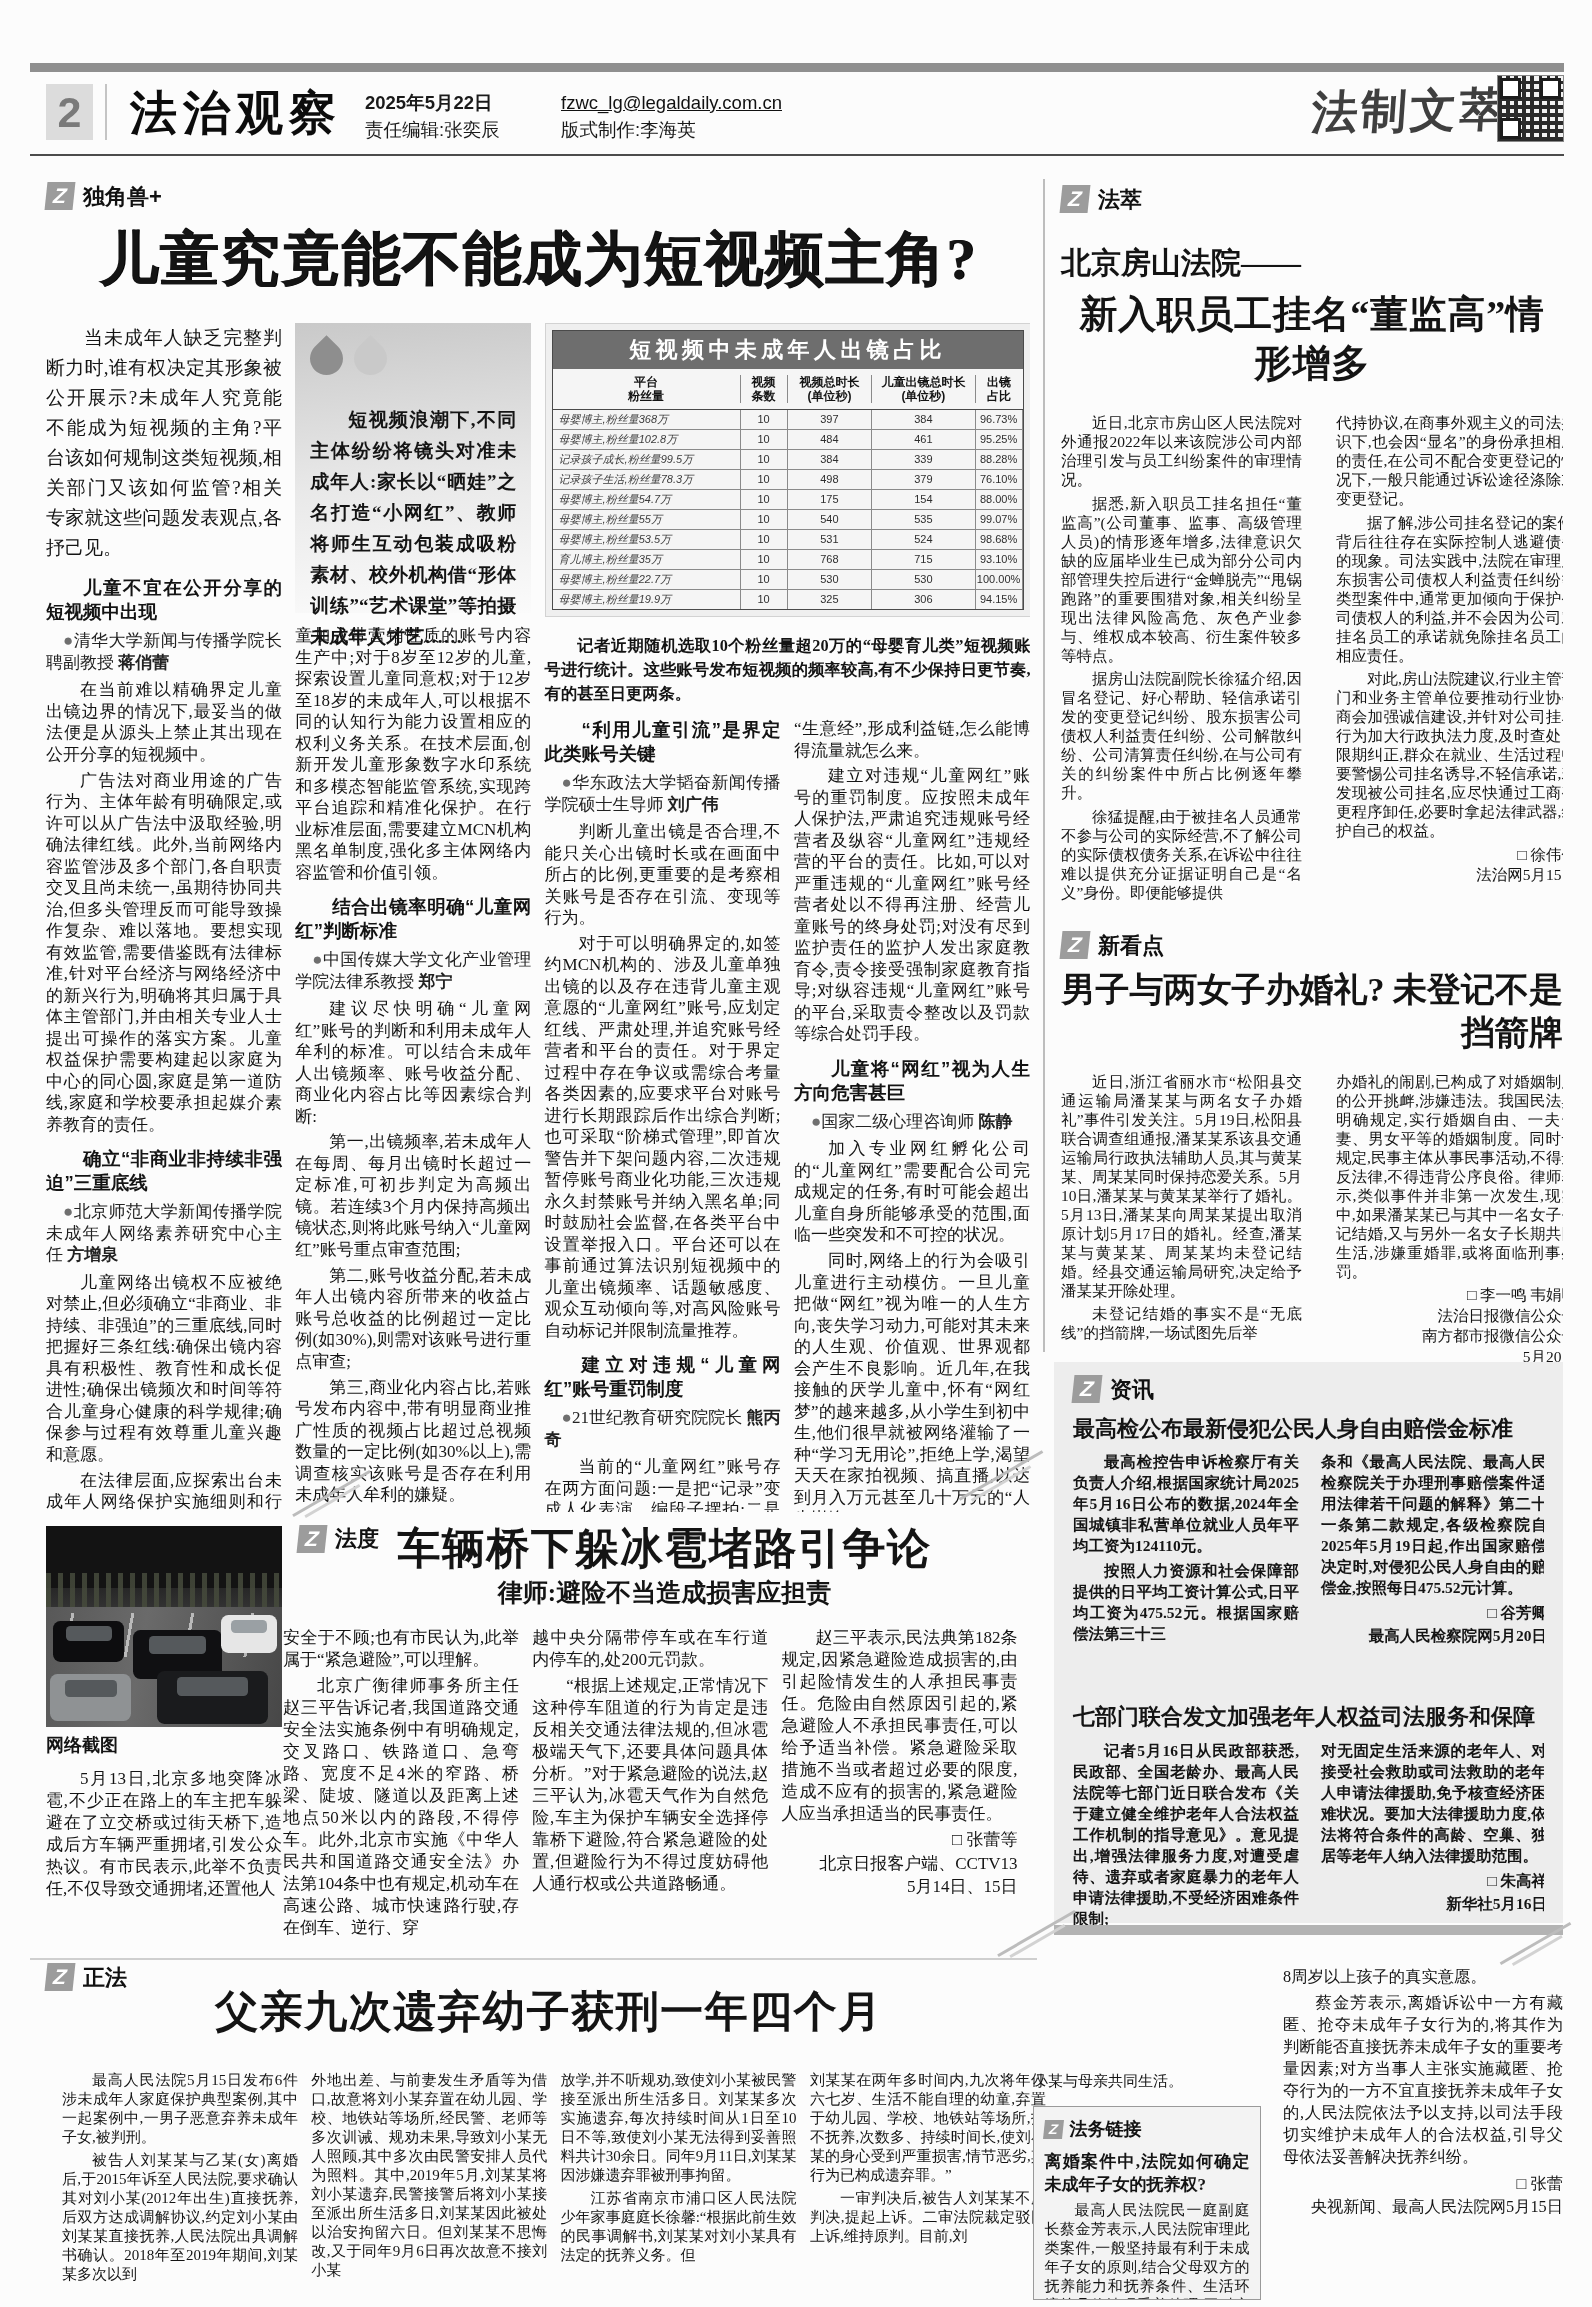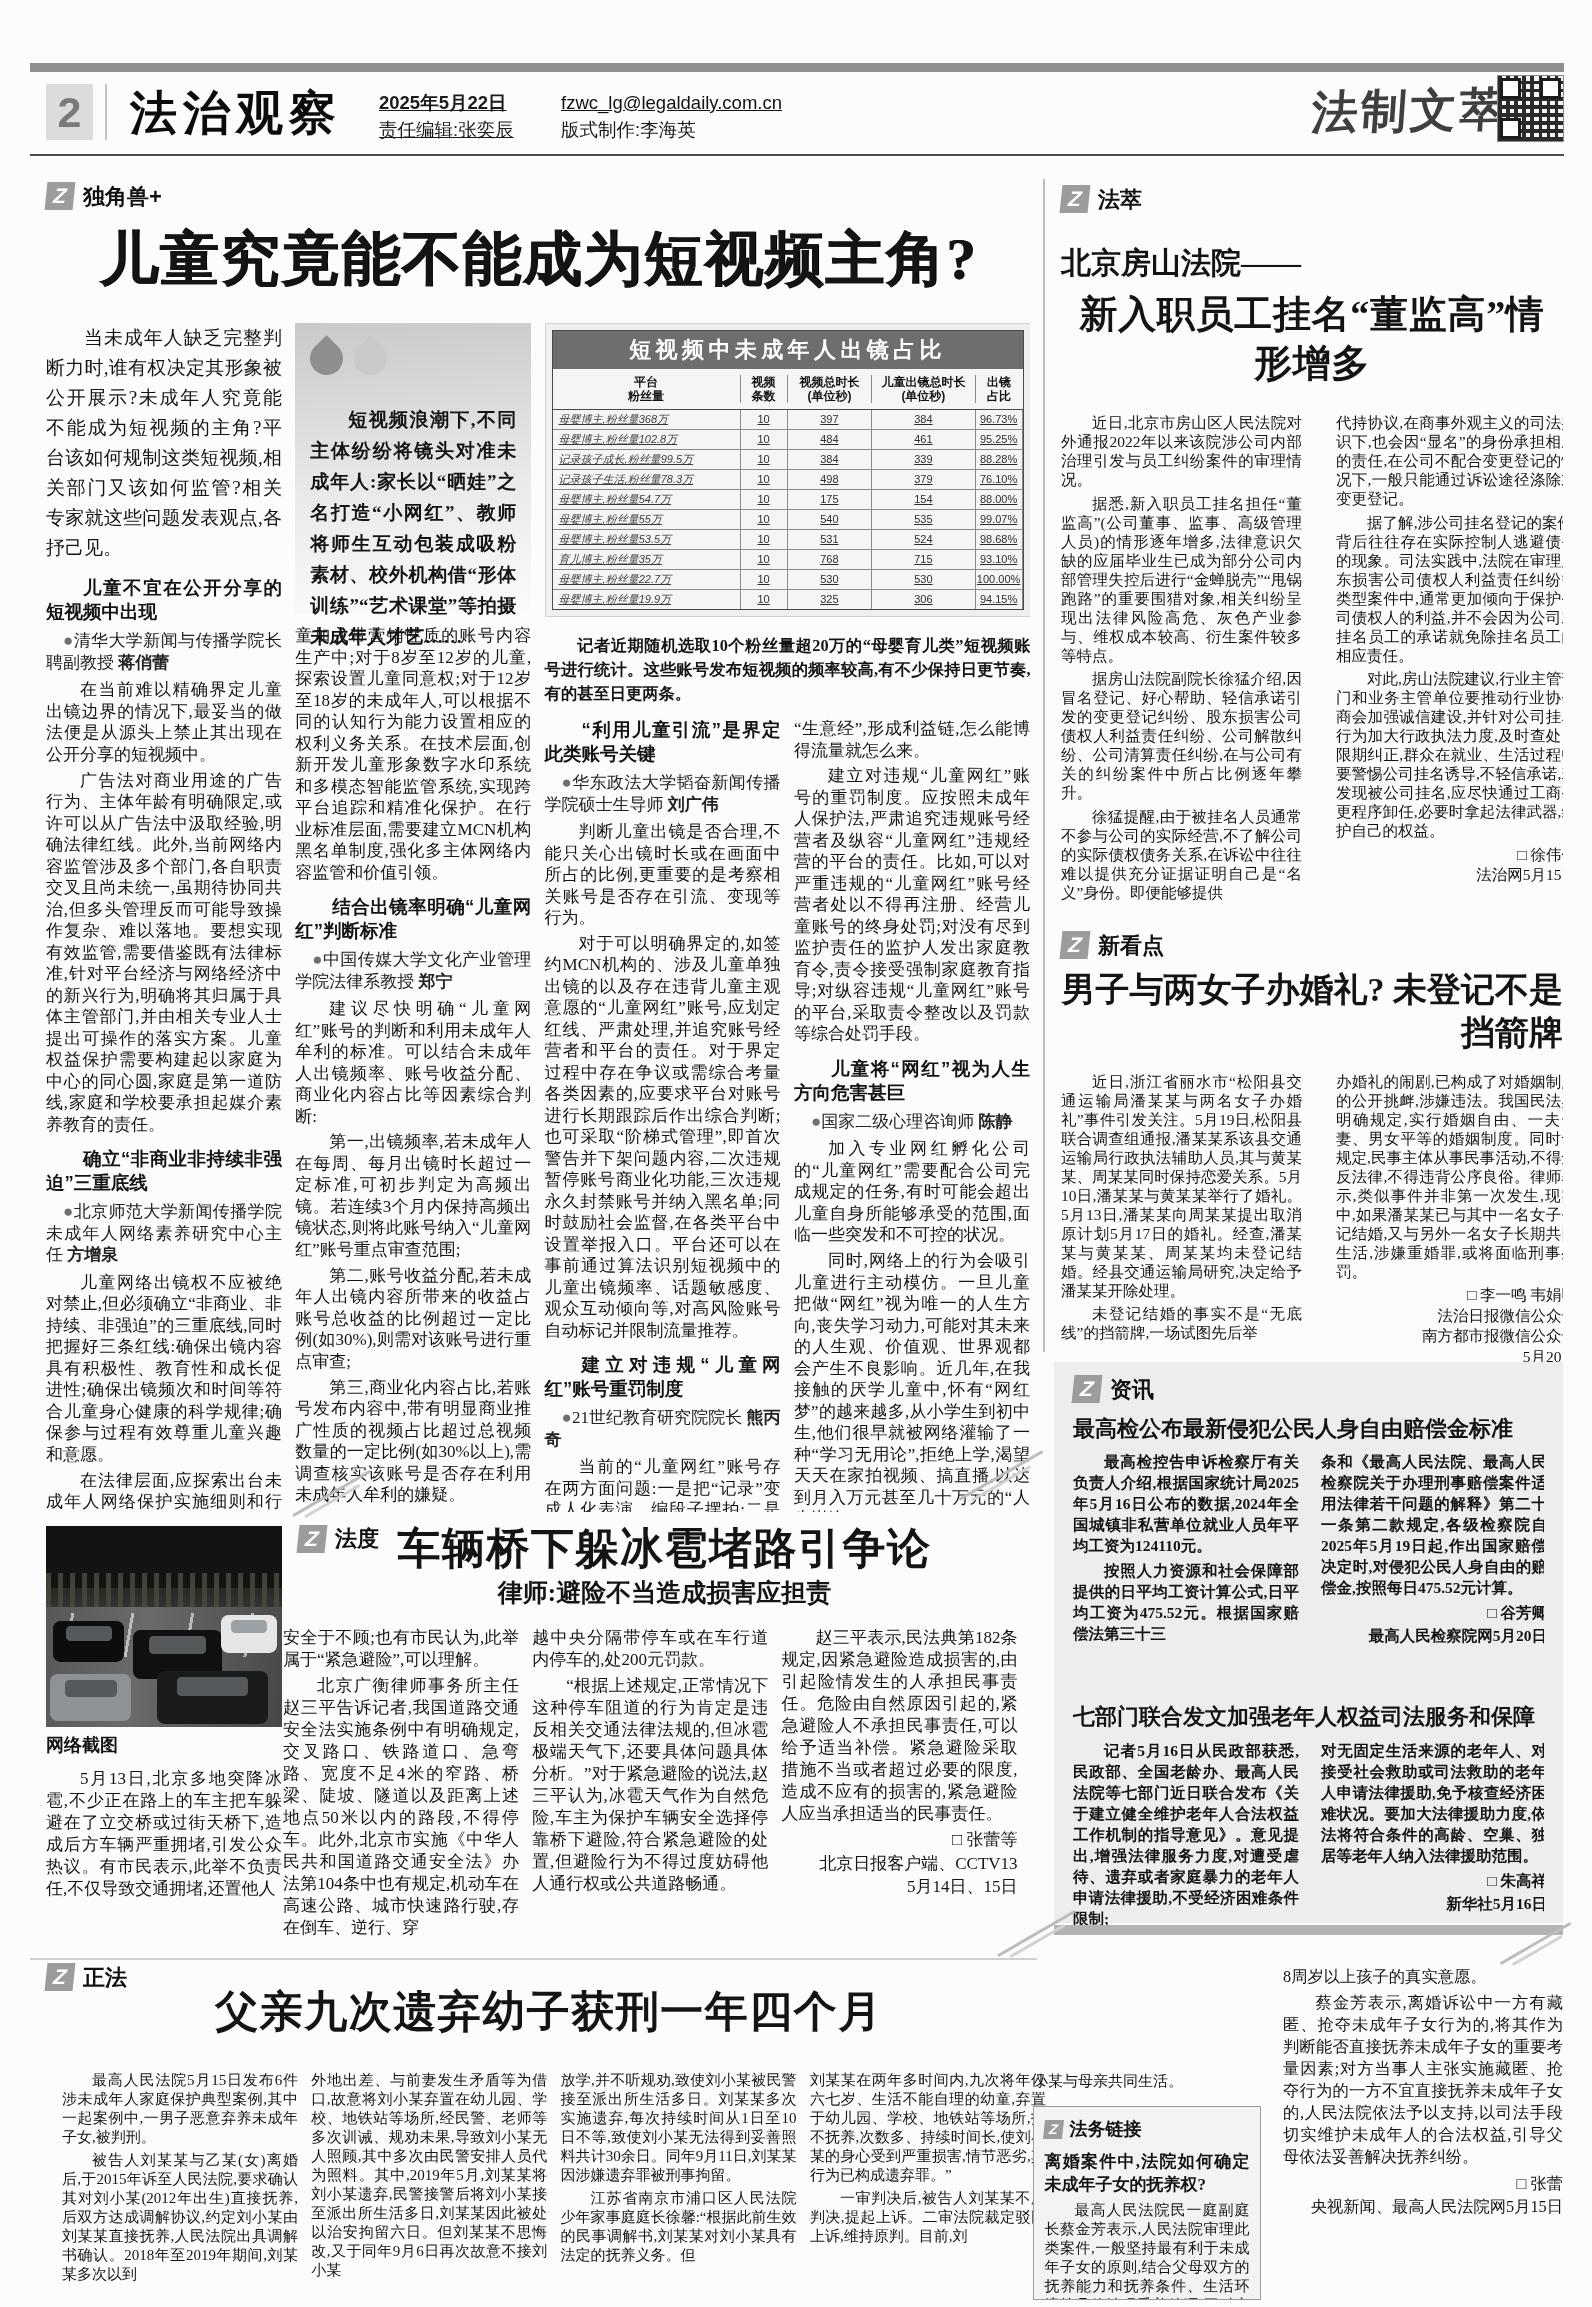--- a/index.html
+++ b/index.html
@@ -14,7 +14,7 @@
   .section-title{left:130px;top:83px;font:800 47px/59px "Liberation Sans","DejaVu Sans",sans-serif;letter-spacing:6px;color:#0c0c0c;}
   .hmeta{font:400 18.5px/27px "Liberation Sans","DejaVu Sans",sans-serif;color:#1a1a1a;}
   .hmeta .b1{font-weight:700;}
-  .meta1{left:379px;top:89px;text-decoration:underline;}
+  .meta1{left:365px;top:89px;}
   .meta2{left:561px;top:89px;}
   .email{text-decoration:underline;color:#111;}
   .masthead{left:1312px;top:77px;font:900 46px/67px "Liberation Serif","DejaVu Serif",serif;color:#3f3f3f;

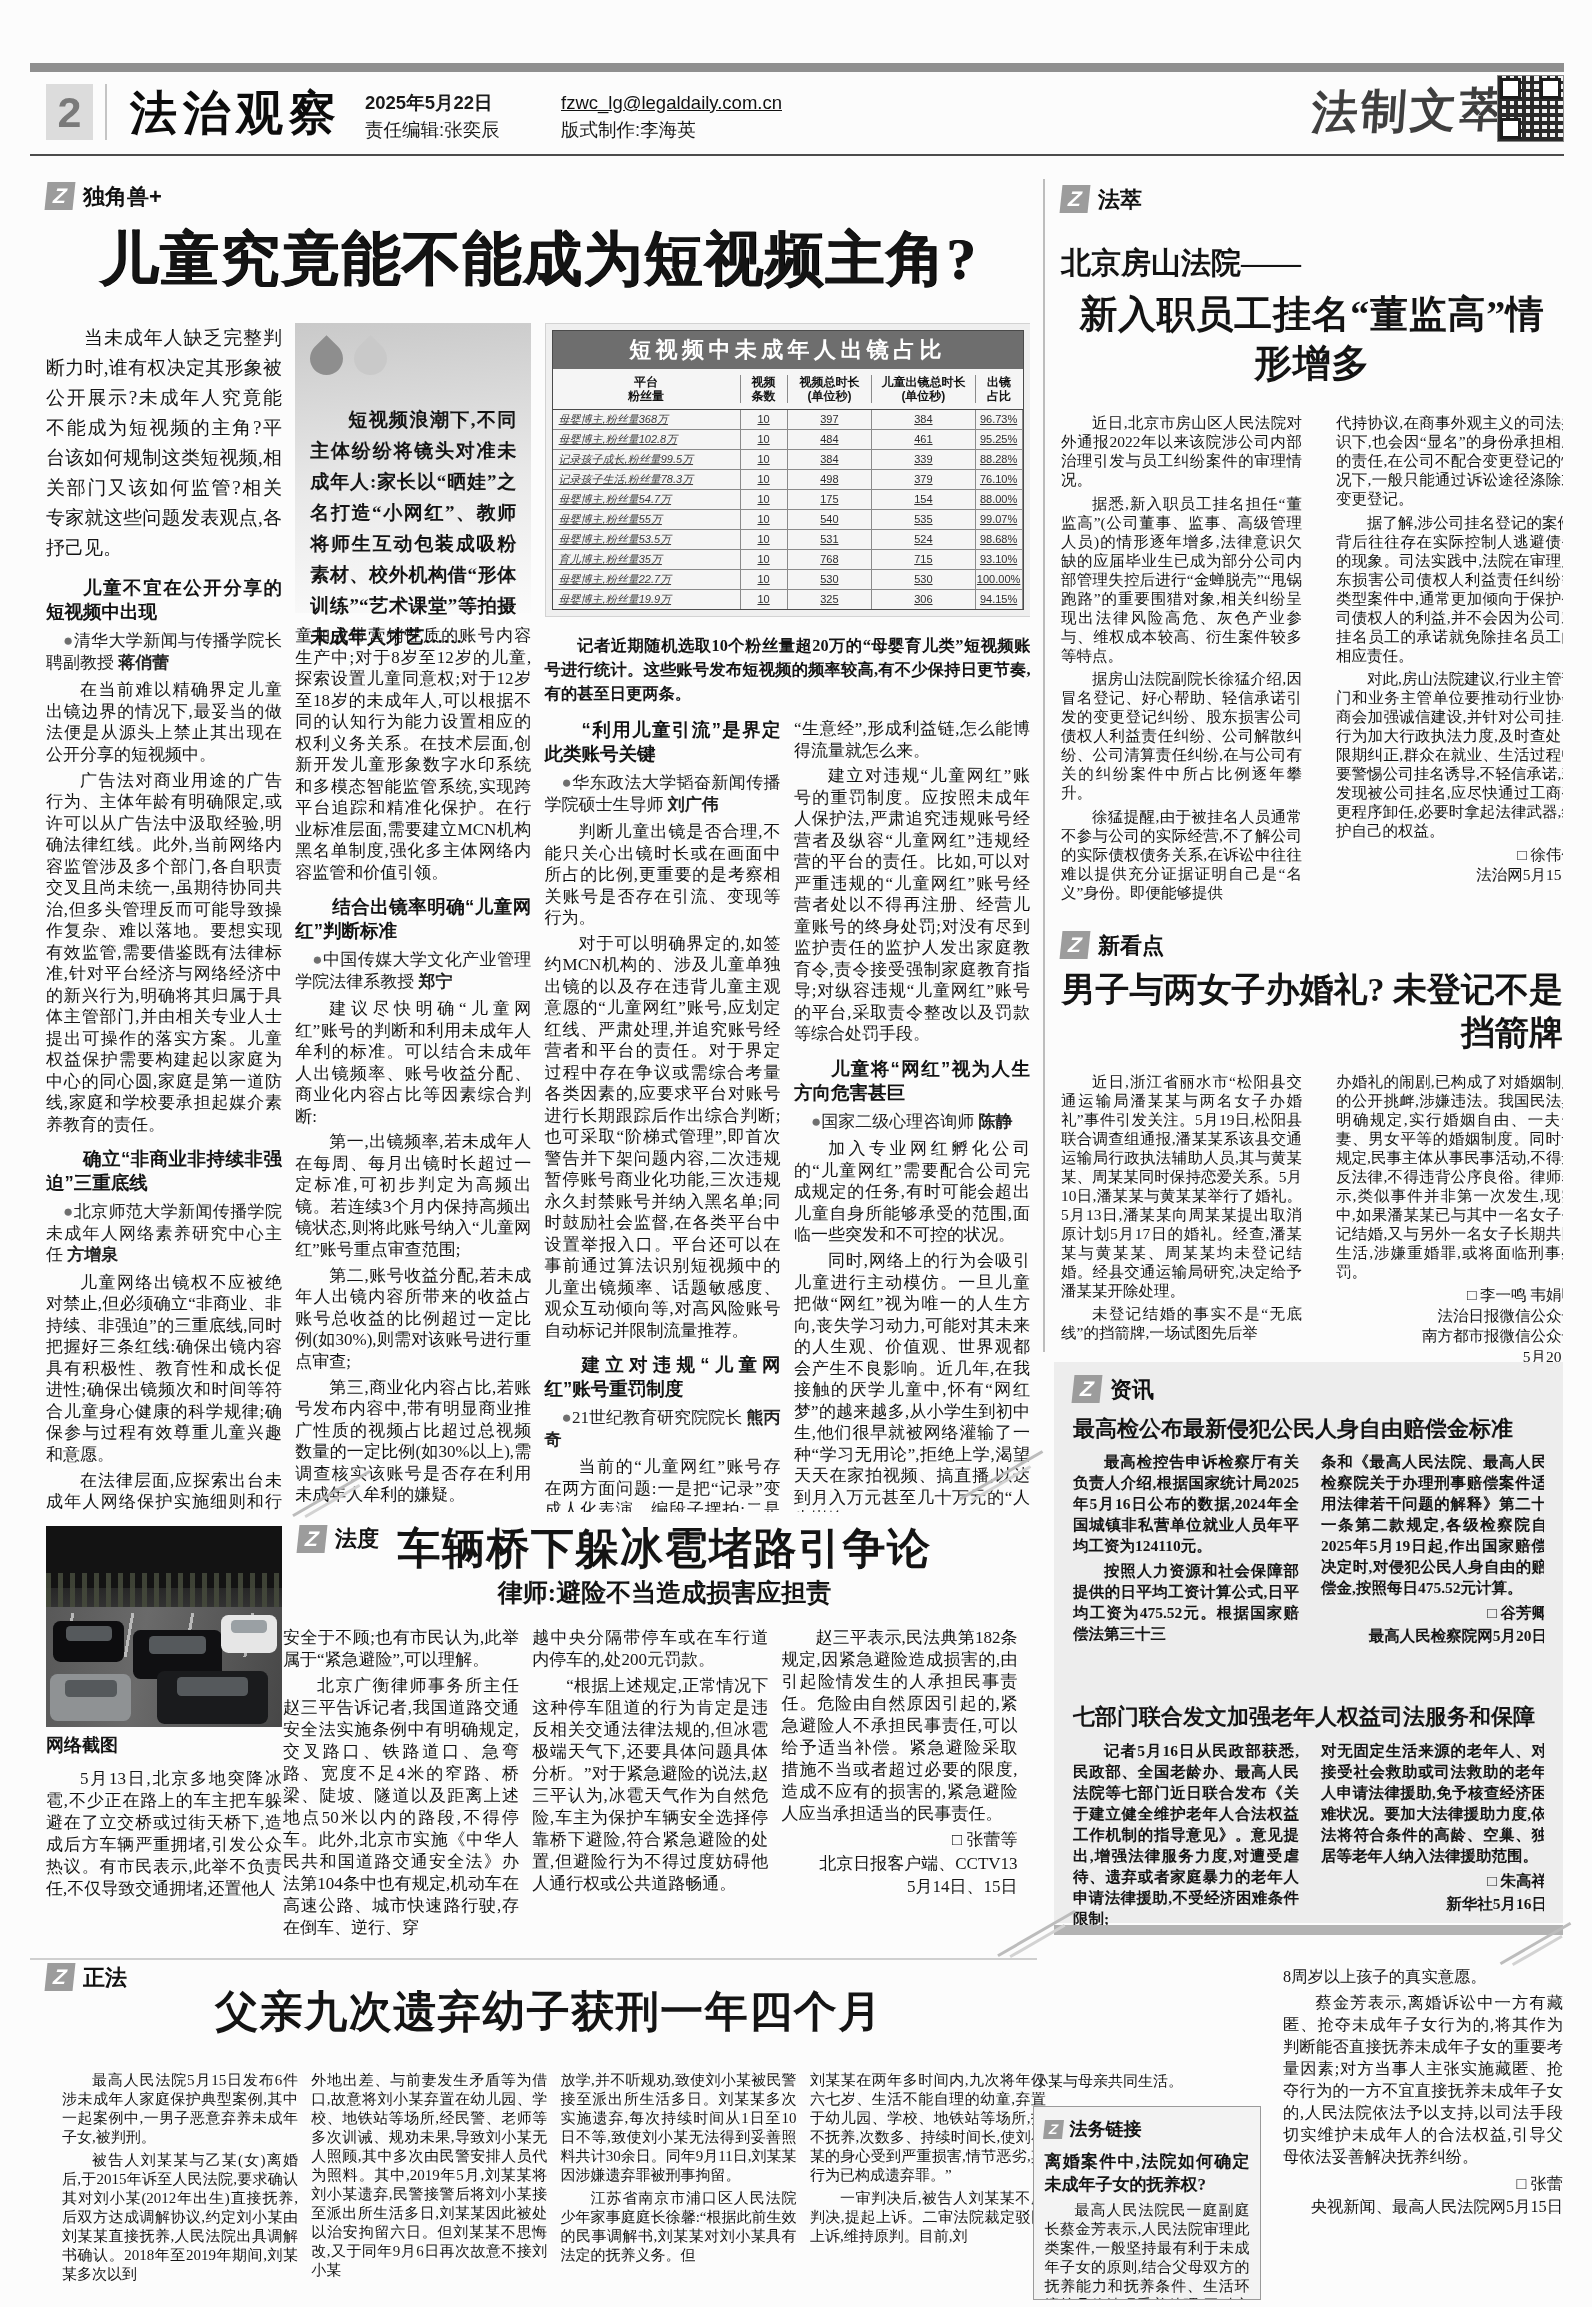--- a/index.html
+++ b/index.html
@@ -71,7 +71,7 @@
   .tbl-body .trow{font:400 11px/19px "Liberation Sans","DejaVu Sans",sans-serif;color:#2e2e2e;
                   border-bottom:0.7px solid #8a8a8a;text-align:center;}
   .tbl-body .trow:last-child{border-bottom:none;}
-  .tbl-body .trow span{border-right:0.7px solid #8a8a8a;height:19px;overflow:hidden;text-decoration:underline;}
+  .tbl-body .trow span{border-right:0.7px solid #8a8a8a;height:19px;overflow:hidden;}
   .tbl-body .trow span:first-child{text-align:left;padding-left:6px;font-style:italic;color:#3c3c3c;}
   .tbl-cap{font-weight:700;font-size:16.3px;line-height:24px;margin-top:17px;}
   

